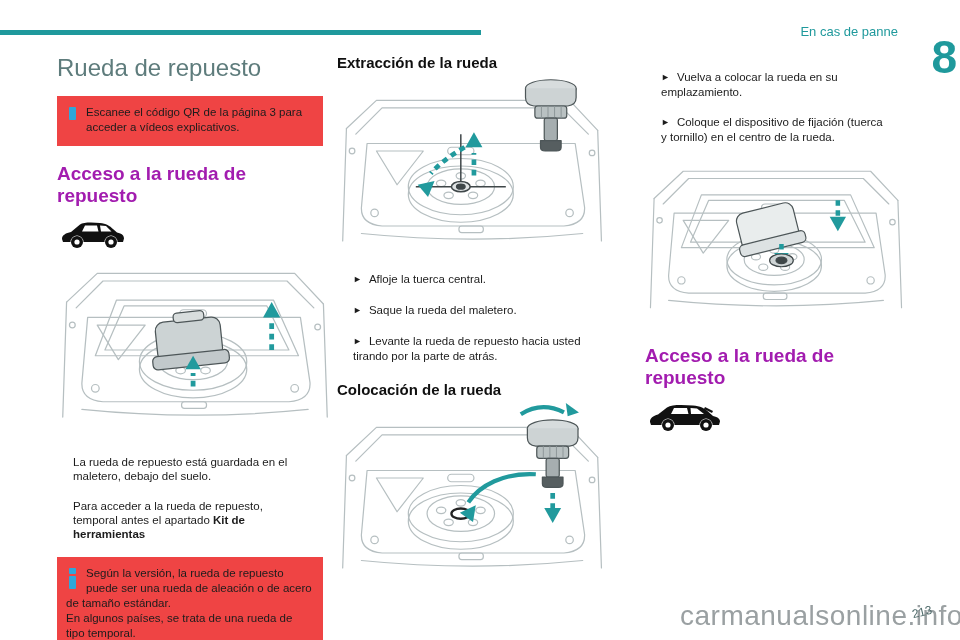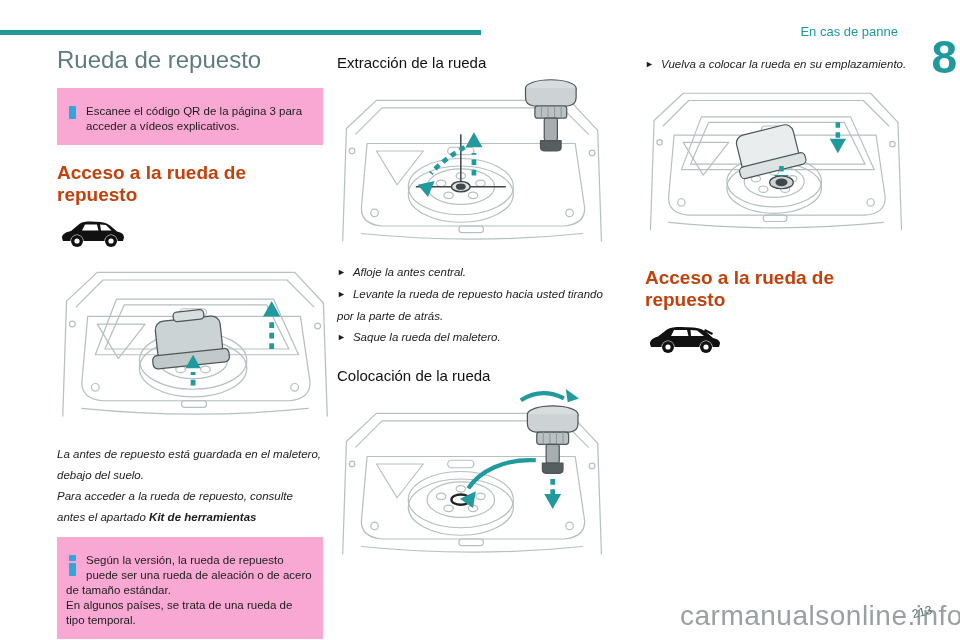--- a/index.html
+++ b/index.html
@@ -15,7 +15,7 @@
   .col1{left:57px;top:46px;width:266px;}
   .col2{left:337px;top:54px;width:272px;}
   .col3{left:645px;top:54px;width:262px;}
-  h1.page-title{font-size:24px;font-weight:normal;color:#5e7c7c;margin:0 0 14px 0;line-height:28px;}
+  h1.page-title{font-size:24px;font-weight:normal;color:#5e7c7c;margin:8px 0 14px 0;line-height:28px;}
   h2.sec{font-size:19px;font-weight:bold;color:#c2410c;margin:17px 0 12px 0;line-height:22px;}
   h3.sub{font-size:15px;font-weight:normal;color:#101010;margin:0 0 4px 0;line-height:18px;}
   p.body, p.bullet{font-size:11.5px;line-height:21px;margin:0;font-style:italic;}

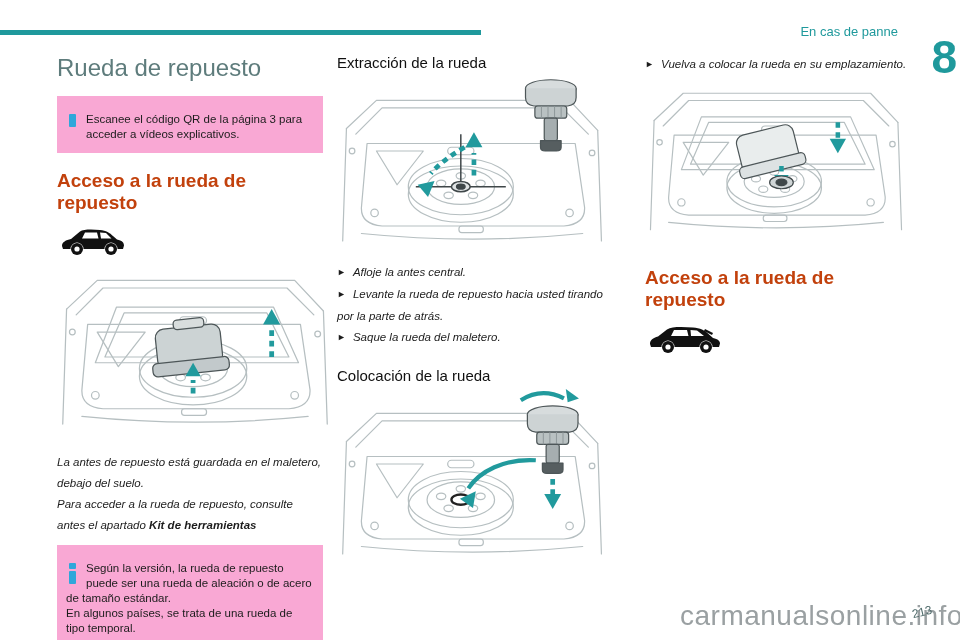--- a/index.html
+++ b/index.html
@@ -17,7 +17,7 @@
   .col3{left:645px;top:54px;width:262px;}
   h1.page-title{font-size:24px;font-weight:normal;color:#5e7c7c;margin:8px 0 14px 0;line-height:28px;}
   h2.sec{font-size:19px;font-weight:bold;color:#c2410c;margin:17px 0 12px 0;line-height:22px;}
-  h3.sub{font-size:15px;font-weight:normal;color:#101010;margin:0 0 4px 0;line-height:18px;}
+  h3.sub{font-size:15px;font-weight:bold;color:#101010;margin:0 0 4px 0;line-height:18px;}
   p.body, p.bullet{font-size:11.5px;line-height:21px;margin:0;font-style:italic;}
   p.bullet .marker{font-size:9px;margin-right:7px;position:relative;top:-1px;}
   .infobox{background:#f9a8d4;padding:16px 10px 11px 9px;font-size:11.5px;line-height:15px;overflow:hidden;}

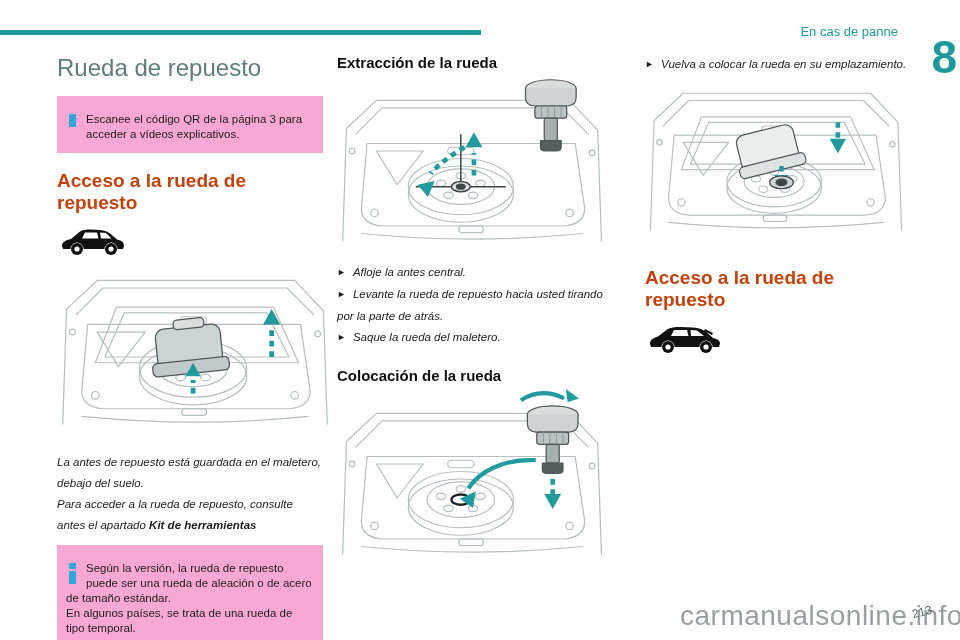--- a/index.html
+++ b/index.html
@@ -18,7 +18,7 @@
   h1.page-title{font-size:24px;font-weight:normal;color:#5e7c7c;margin:8px 0 14px 0;line-height:28px;}
   h2.sec{font-size:19px;font-weight:bold;color:#c2410c;margin:17px 0 12px 0;line-height:22px;}
   h3.sub{font-size:15px;font-weight:bold;color:#101010;margin:0 0 4px 0;line-height:18px;}
-  p.body, p.bullet{font-size:11.5px;line-height:21px;margin:0;font-style:italic;}
+  p.body, p.bullet{font-size:11.5px;line-height:14px;margin:16px;}
   p.bullet .marker{font-size:9px;margin-right:7px;position:relative;top:-1px;}
   .infobox{background:#f9a8d4;padding:16px 10px 11px 9px;font-size:11.5px;line-height:15px;overflow:hidden;}
   .infobox .info-icon{float:left;width:7px;margin:2px 10px 2px 3px;}

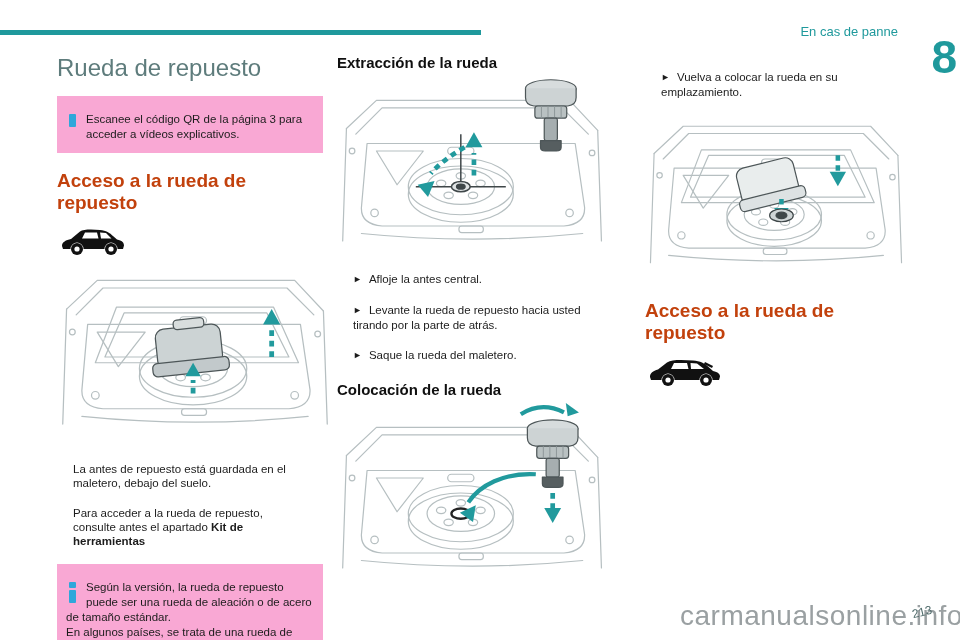--- a/index.html
+++ b/index.html
@@ -20,7 +20,7 @@
   h3.sub{font-size:15px;font-weight:bold;color:#101010;margin:0 0 4px 0;line-height:18px;}
   p.body, p.bullet{font-size:11.5px;line-height:14px;margin:16px;}
   p.bullet .marker{font-size:9px;margin-right:7px;position:relative;top:-1px;}
-  .infobox{background:#f9a8d4;padding:16px 10px 11px 9px;font-size:11.5px;line-height:15px;overflow:hidden;}
+  .infobox{background:#ef4444;padding:9px 10px 11px 9px;font-size:11.5px;line-height:15px;overflow:hidden;}
   .infobox .info-icon{float:left;width:7px;margin:2px 10px 2px 3px;}
   .infobox .info-icon .dot{height:6px;background:#2fa7da;margin-bottom:2px;border-radius:1px;}
   .infobox .info-icon .bar{height:13px;background:#2fa7da;border-radius:1px;}

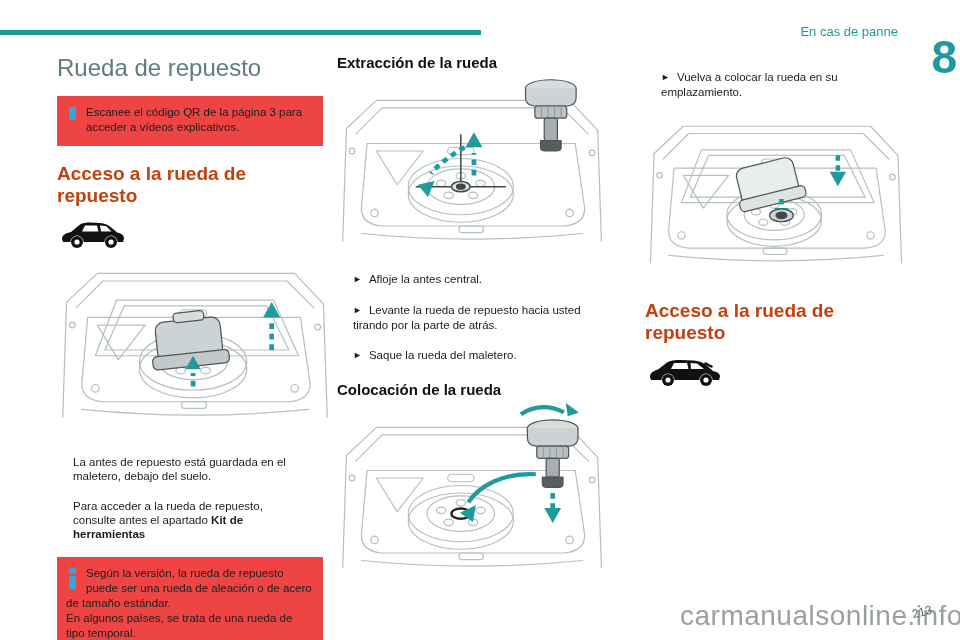--- a/index.html
+++ b/index.html
@@ -213,6 +213,7 @@
 
 <div class="col col3">
   <p class="bullet"><span class="marker">►</span><span>Vuelva a colocar la rueda en su emplazamiento.</span></p>
+  <p class="bullet"><span class="marker">►</span><span>Coloque el dispositivo de fijación (tuerca y tornillo) en el centro de la rueda.</span></p>
 
   <svg class="illus" style="margin-top:6px" width="262" height="168" viewBox="0 0 288 184">
     <g class="la">

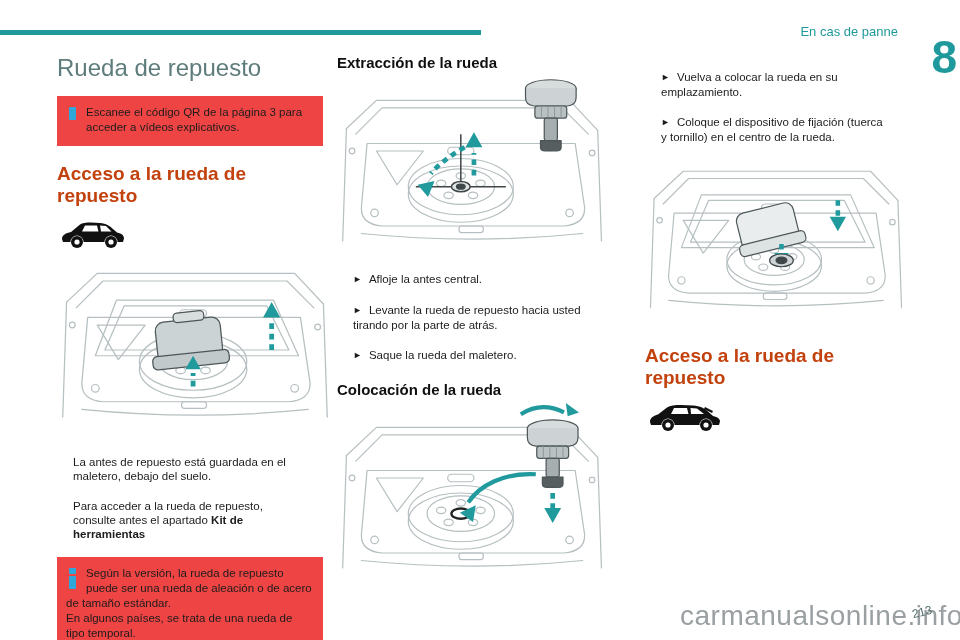--- a/index.html
+++ b/index.html
@@ -16,7 +16,7 @@
   .col2{left:337px;top:54px;width:272px;}
   .col3{left:645px;top:54px;width:262px;}
   h1.page-title{font-size:24px;font-weight:normal;color:#5e7c7c;margin:8px 0 14px 0;line-height:28px;}
-  h2.sec{font-size:19px;font-weight:bold;color:#c2410c;margin:17px 0 12px 0;line-height:22px;}
+  h2.sec{font-size:19px;font-weight:bold;color:#a21caf;margin:17px 0 12px 0;line-height:22px;}
   h3.sub{font-size:15px;font-weight:bold;color:#101010;margin:0 0 4px 0;line-height:18px;}
   p.body, p.bullet{font-size:11.5px;line-height:14px;margin:16px;}
   p.bullet .marker{font-size:9px;margin-right:7px;position:relative;top:-1px;}

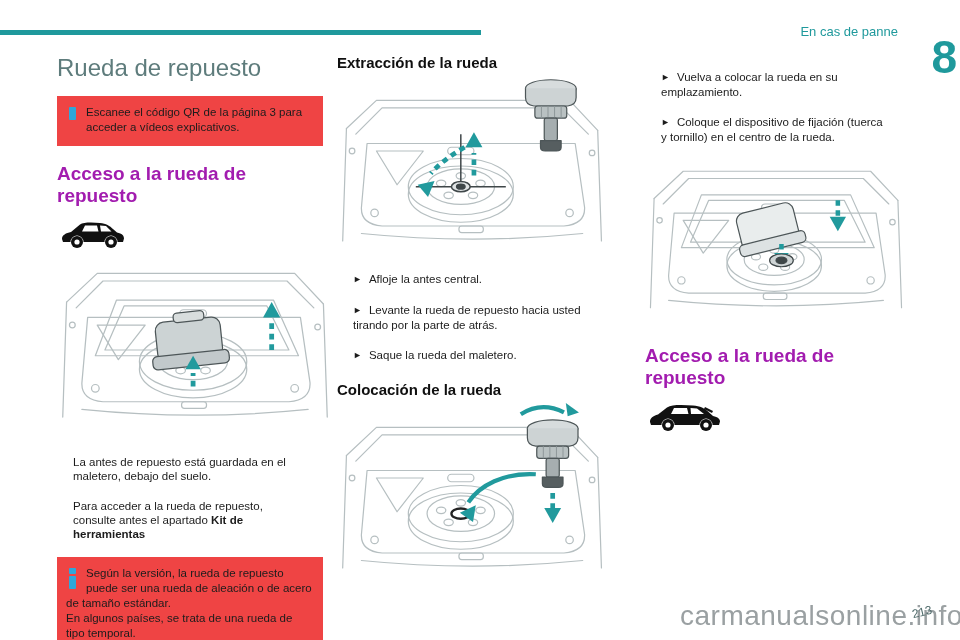--- a/index.html
+++ b/index.html
@@ -162,7 +162,7 @@
     </g>
   </svg>
 
-  <p class="bullet"><span class="marker">►</span><span>Afloje la antes central.</span></p>
+  <p class="bullet"><span class="marker">►</span><span>Afloje la tuerca central.</span></p>
   <p class="bullet"><span class="marker">►</span><span>Levante la rueda de repuesto hacia usted tirando por la parte de atrás.</span></p>
   <p class="bullet"><span class="marker">►</span><span>Saque la rueda del maletero.</span></p>
 

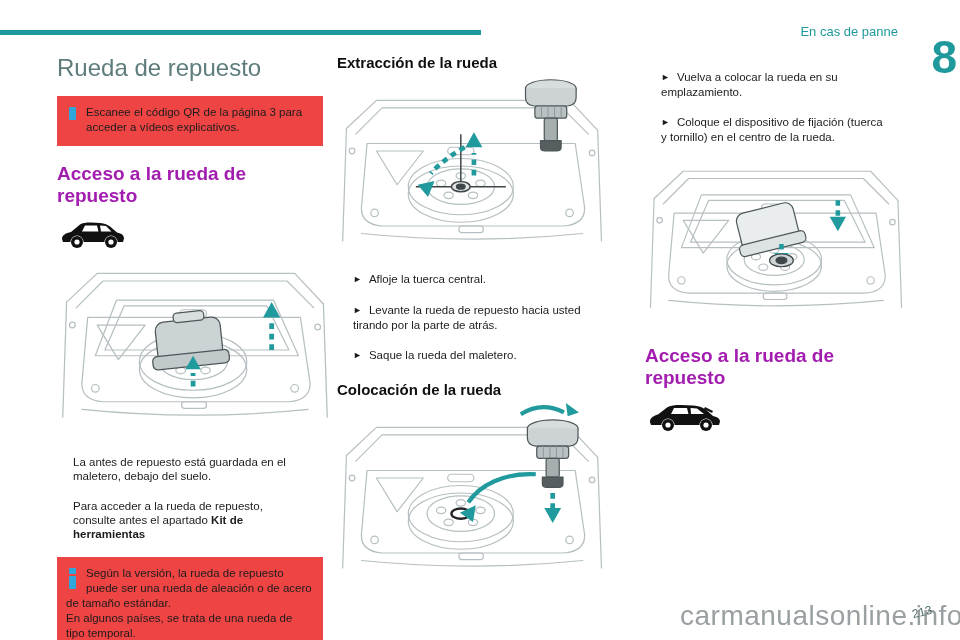--- a/index.html
+++ b/index.html
@@ -163,8 +163,8 @@
   </svg>
 
   <p class="bullet"><span class="marker">►</span><span>Afloje la tuerca central.</span></p>
+  <p class="bullet"><span class="marker">►</span><span>Saque la rueda del maletero.</span></p>
   <p class="bullet"><span class="marker">►</span><span>Levante la rueda de repuesto hacia usted tirando por la parte de atrás.</span></p>
-  <p class="bullet"><span class="marker">►</span><span>Saque la rueda del maletero.</span></p>
 
   <h3 class="sub" style="margin-top:18px">Colocación de la rueda</h3>
 

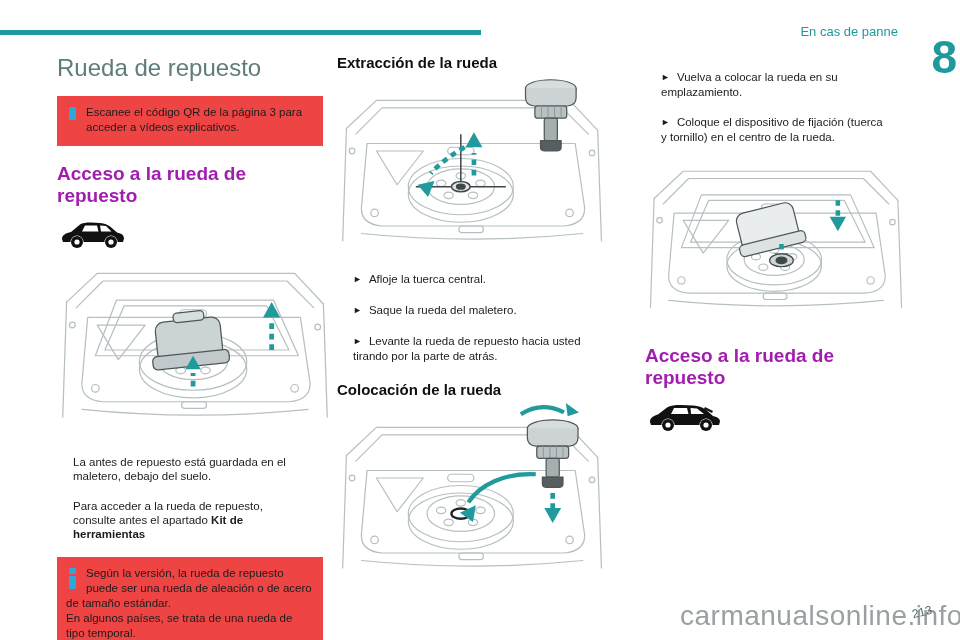--- a/index.html
+++ b/index.html
@@ -99,7 +99,7 @@
     <path d="M142,98 l-8,14 h16 z" class="teal-fill"></path>
   </svg>
 
-  <p class="body">La antes de repuesto está guardada en el maletero, debajo del suelo.</p>
+  <p class="body">La rueda de repuesto está guardada en el maletero, debajo del suelo.</p>
   <p class="body"><span>Para acceder a la rueda de repuesto, consulte antes el apartado </span><span class="b">Kit de herramientas</span></p>
 
   <div class="infobox" style="margin-top:9px">

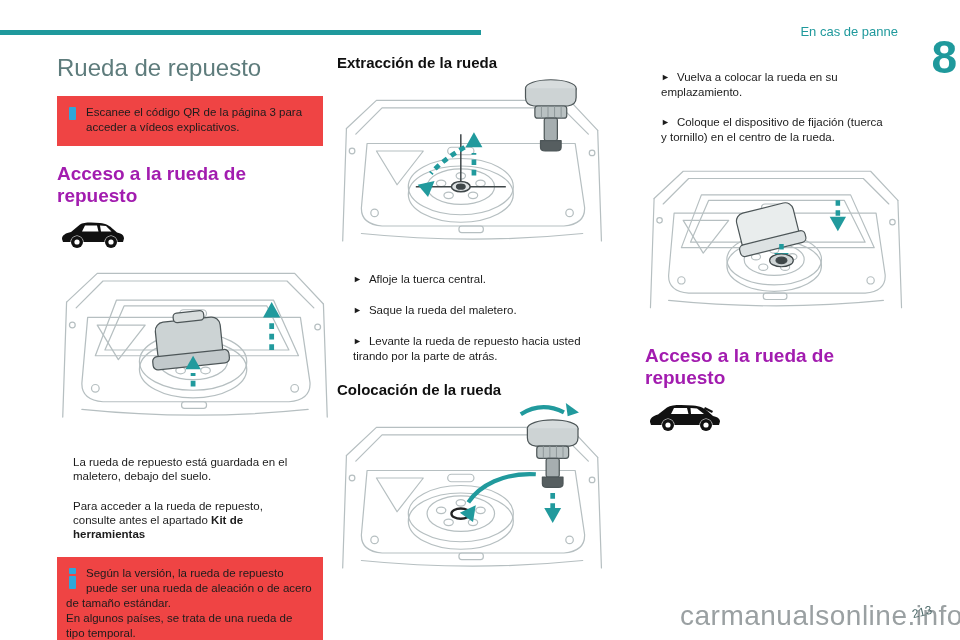--- a/index.html
+++ b/index.html
@@ -100,7 +100,7 @@
   </svg>
 
   <p class="body">La rueda de repuesto está guardada en el maletero, debajo del suelo.</p>
-  <p class="body"><span>Para acceder a la rueda de repuesto, consulte antes el apartado </span><span class="b">Kit de herramientas</span></p>
+  <p class="body"><span>Para acceder a la rueda de repuesto, temporal antes el apartado </span><span class="b">Kit de herramientas</span></p>
 
   <div class="infobox" style="margin-top:9px">
     <span class="info-icon">

